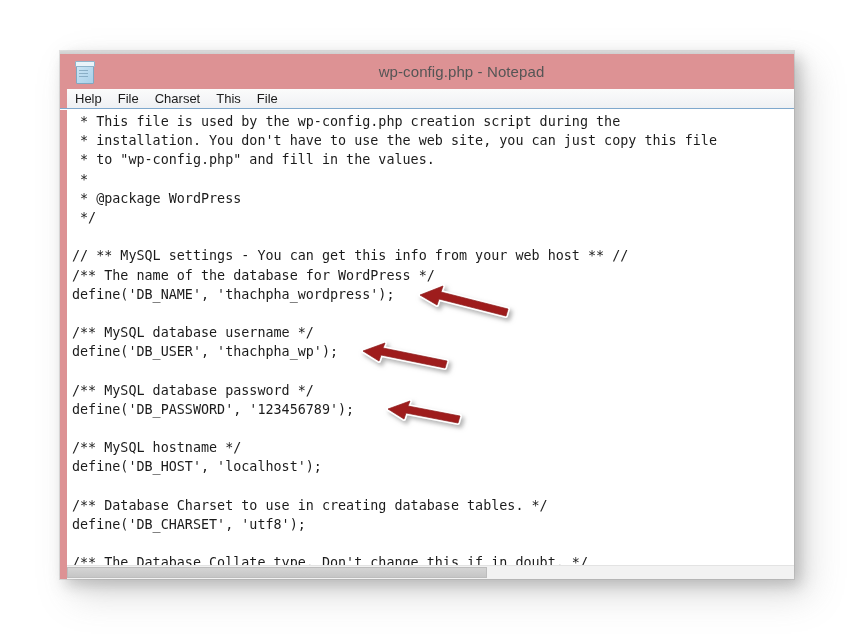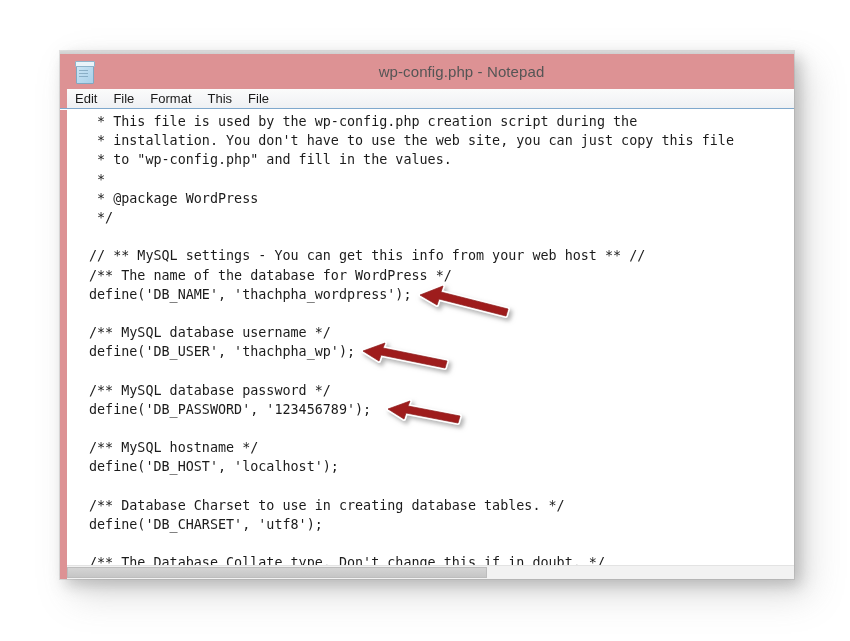--- a/index.html
+++ b/index.html
@@ -225,7 +225,7 @@
 
   <div id="menu-bar">
     <div id="menu-left-edge"></div>
-    <div class="menu-item">Edit</div>
+    <div class="menu-item">Help</div>
     <div class="menu-item">File</div>
     <div class="menu-item">Format</div>
     <div class="menu-item">This</div>

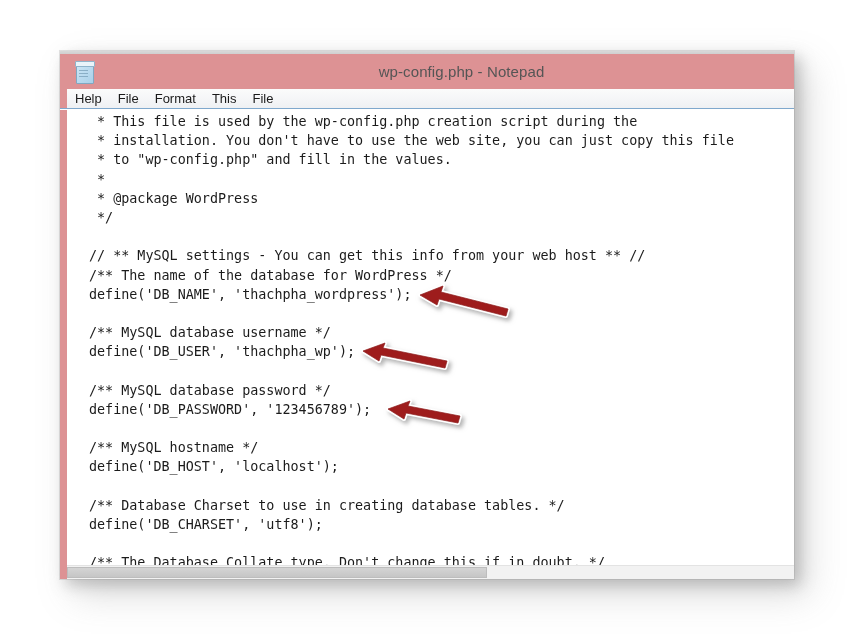--- a/index.html
+++ b/index.html
@@ -227,7 +227,7 @@
     <div id="menu-left-edge"></div>
     <div class="menu-item">Help</div>
     <div class="menu-item">File</div>
-    <div class="menu-item">Format</div>
+    <div class="menu-item">Charset</div>
     <div class="menu-item">This</div>
     <div class="menu-item">File</div>
   </div>

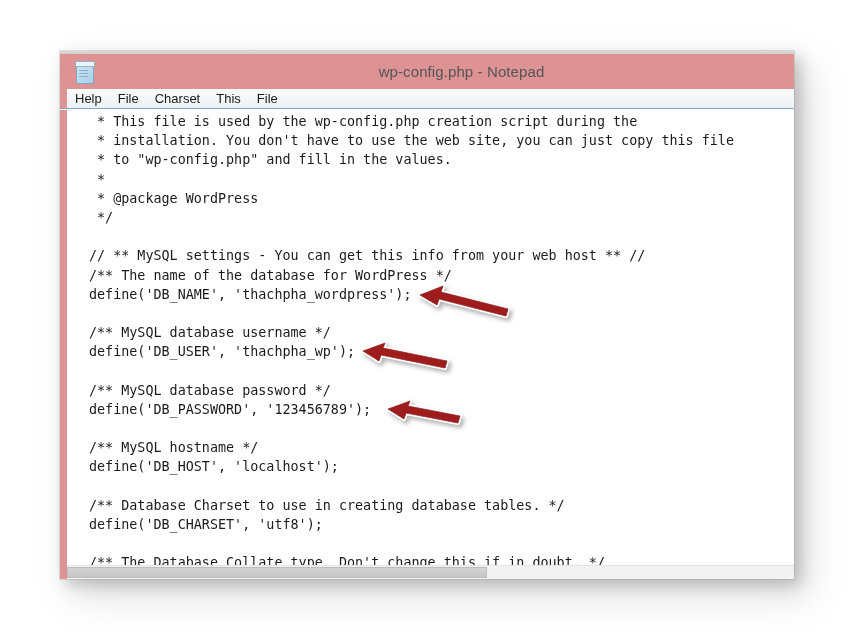--- a/index.html
+++ b/index.html
@@ -164,7 +164,7 @@
     line-height: 19.2px;
     color: #1b1b1b;
     white-space: pre;
-    padding-left: 22px;
+    padding-left: 5px;
     letter-spacing: 0px;
   }
   .code-line {

